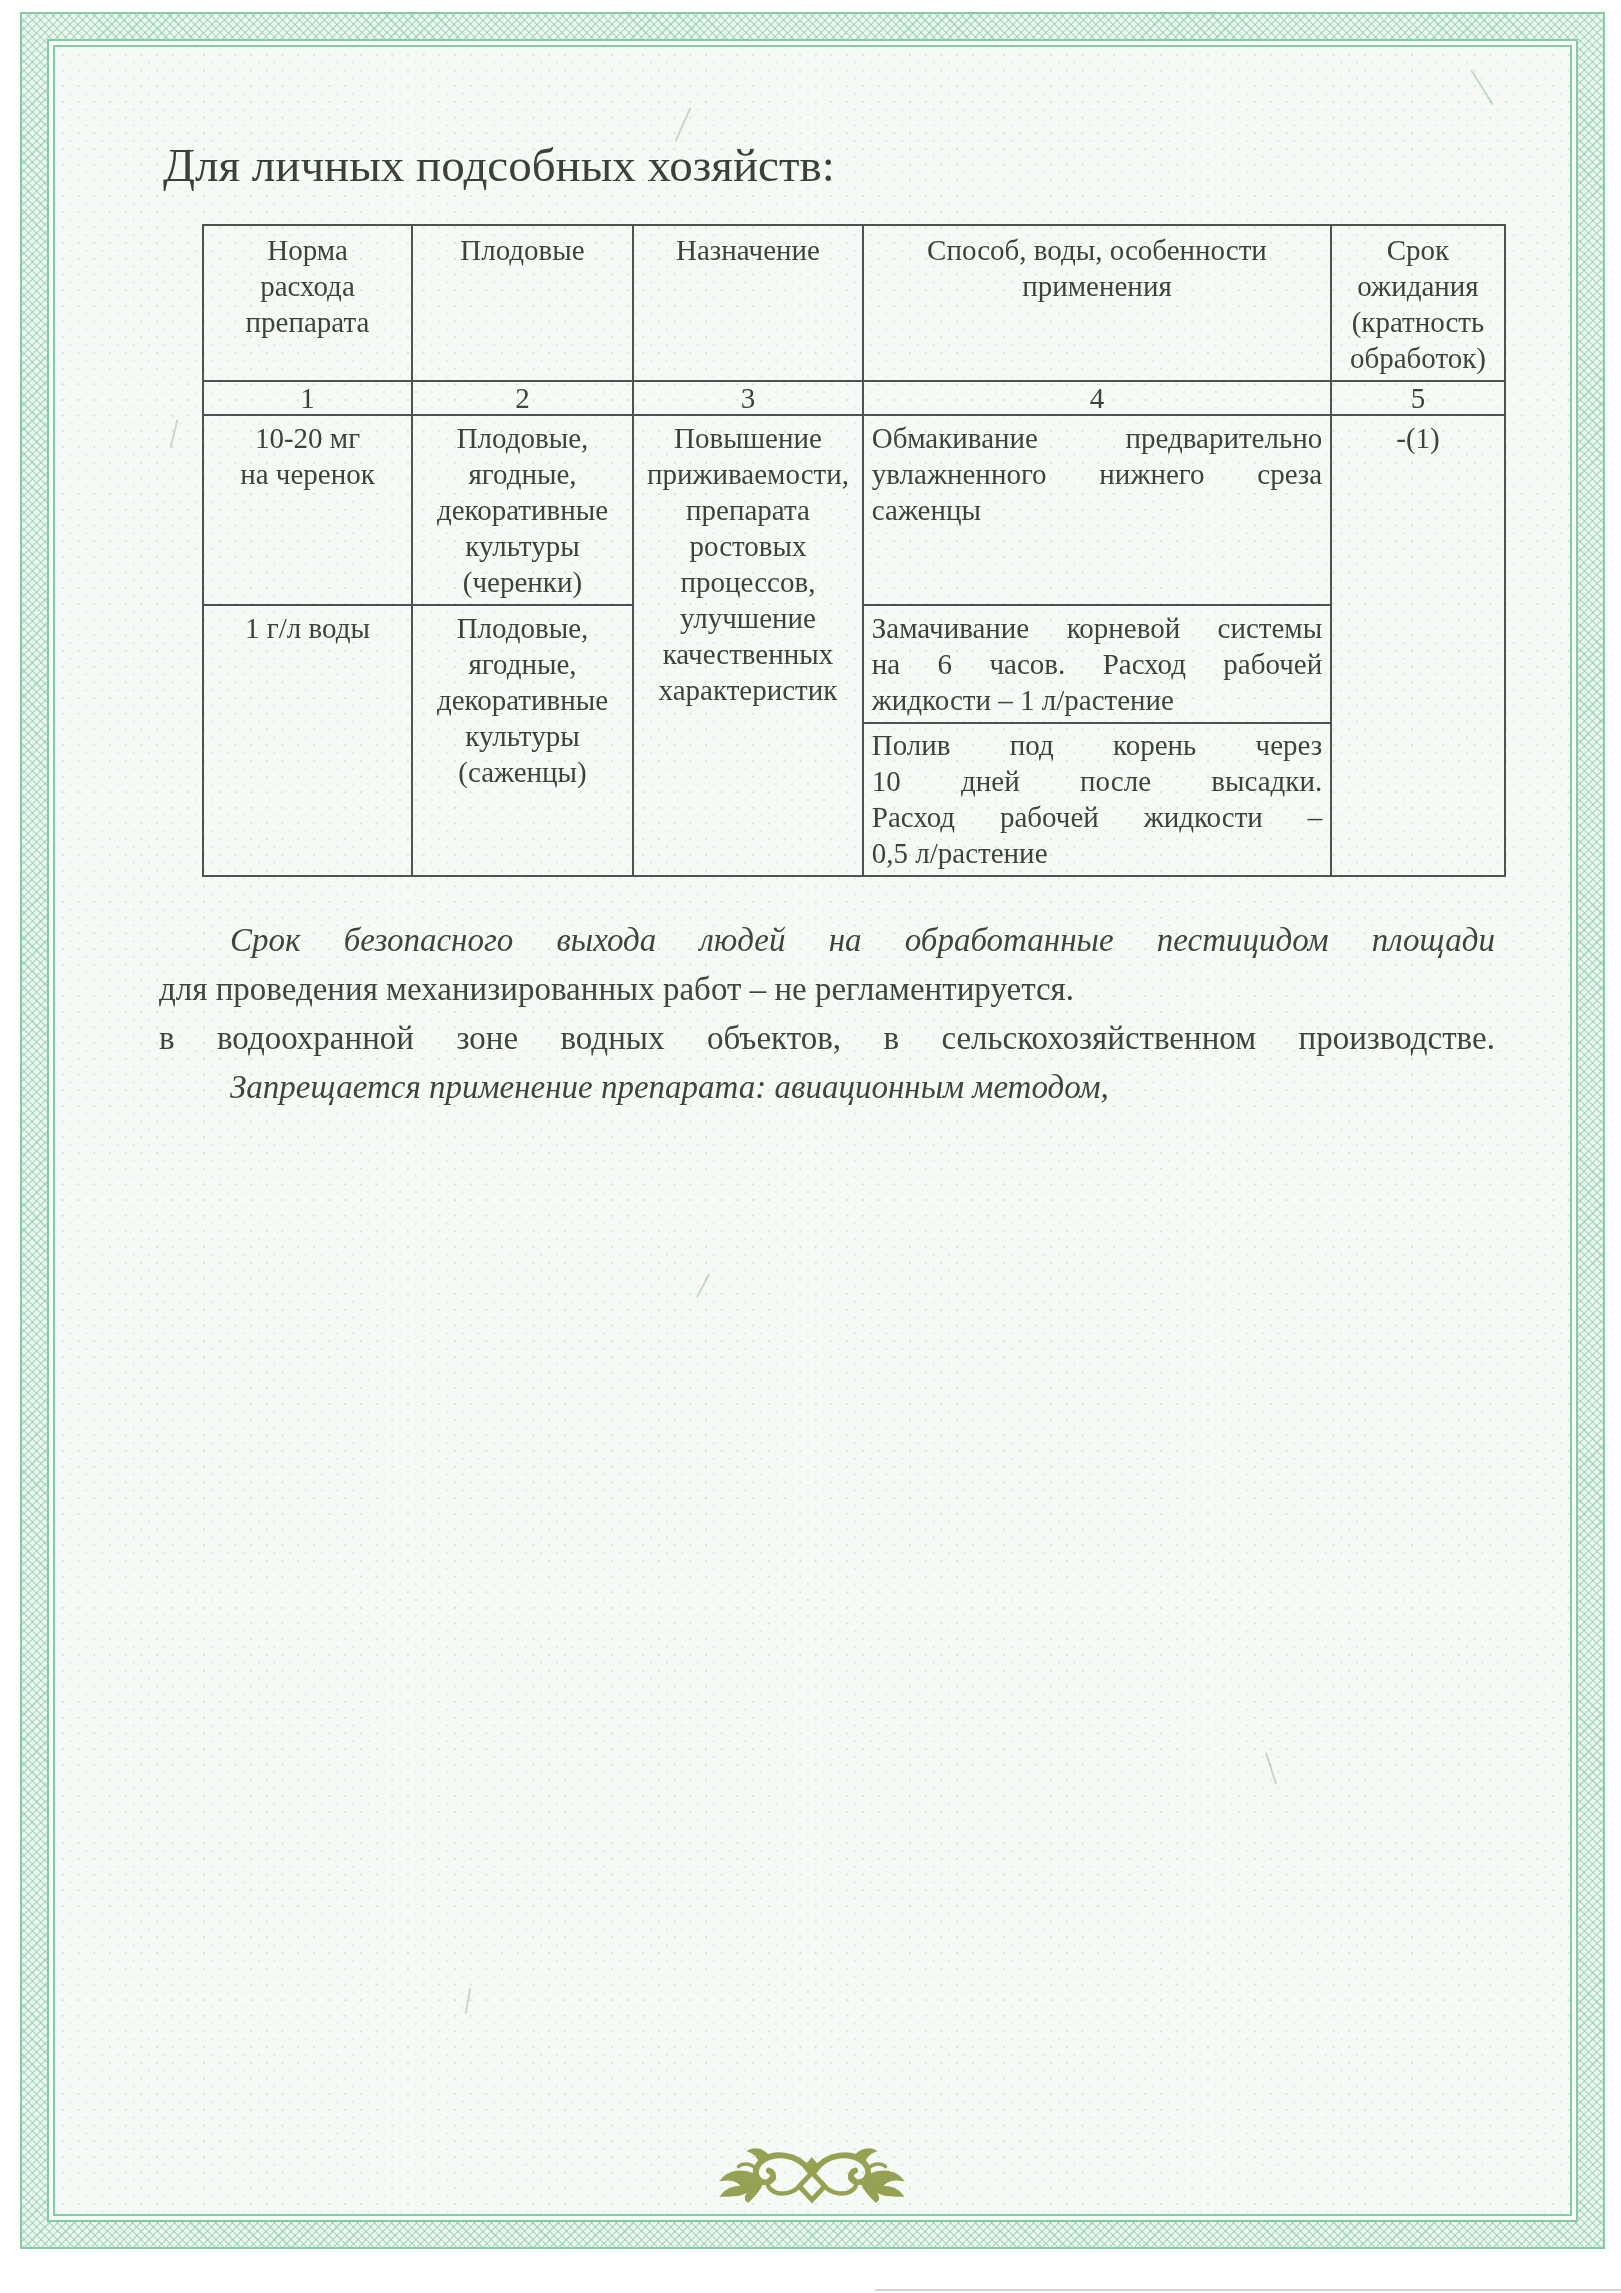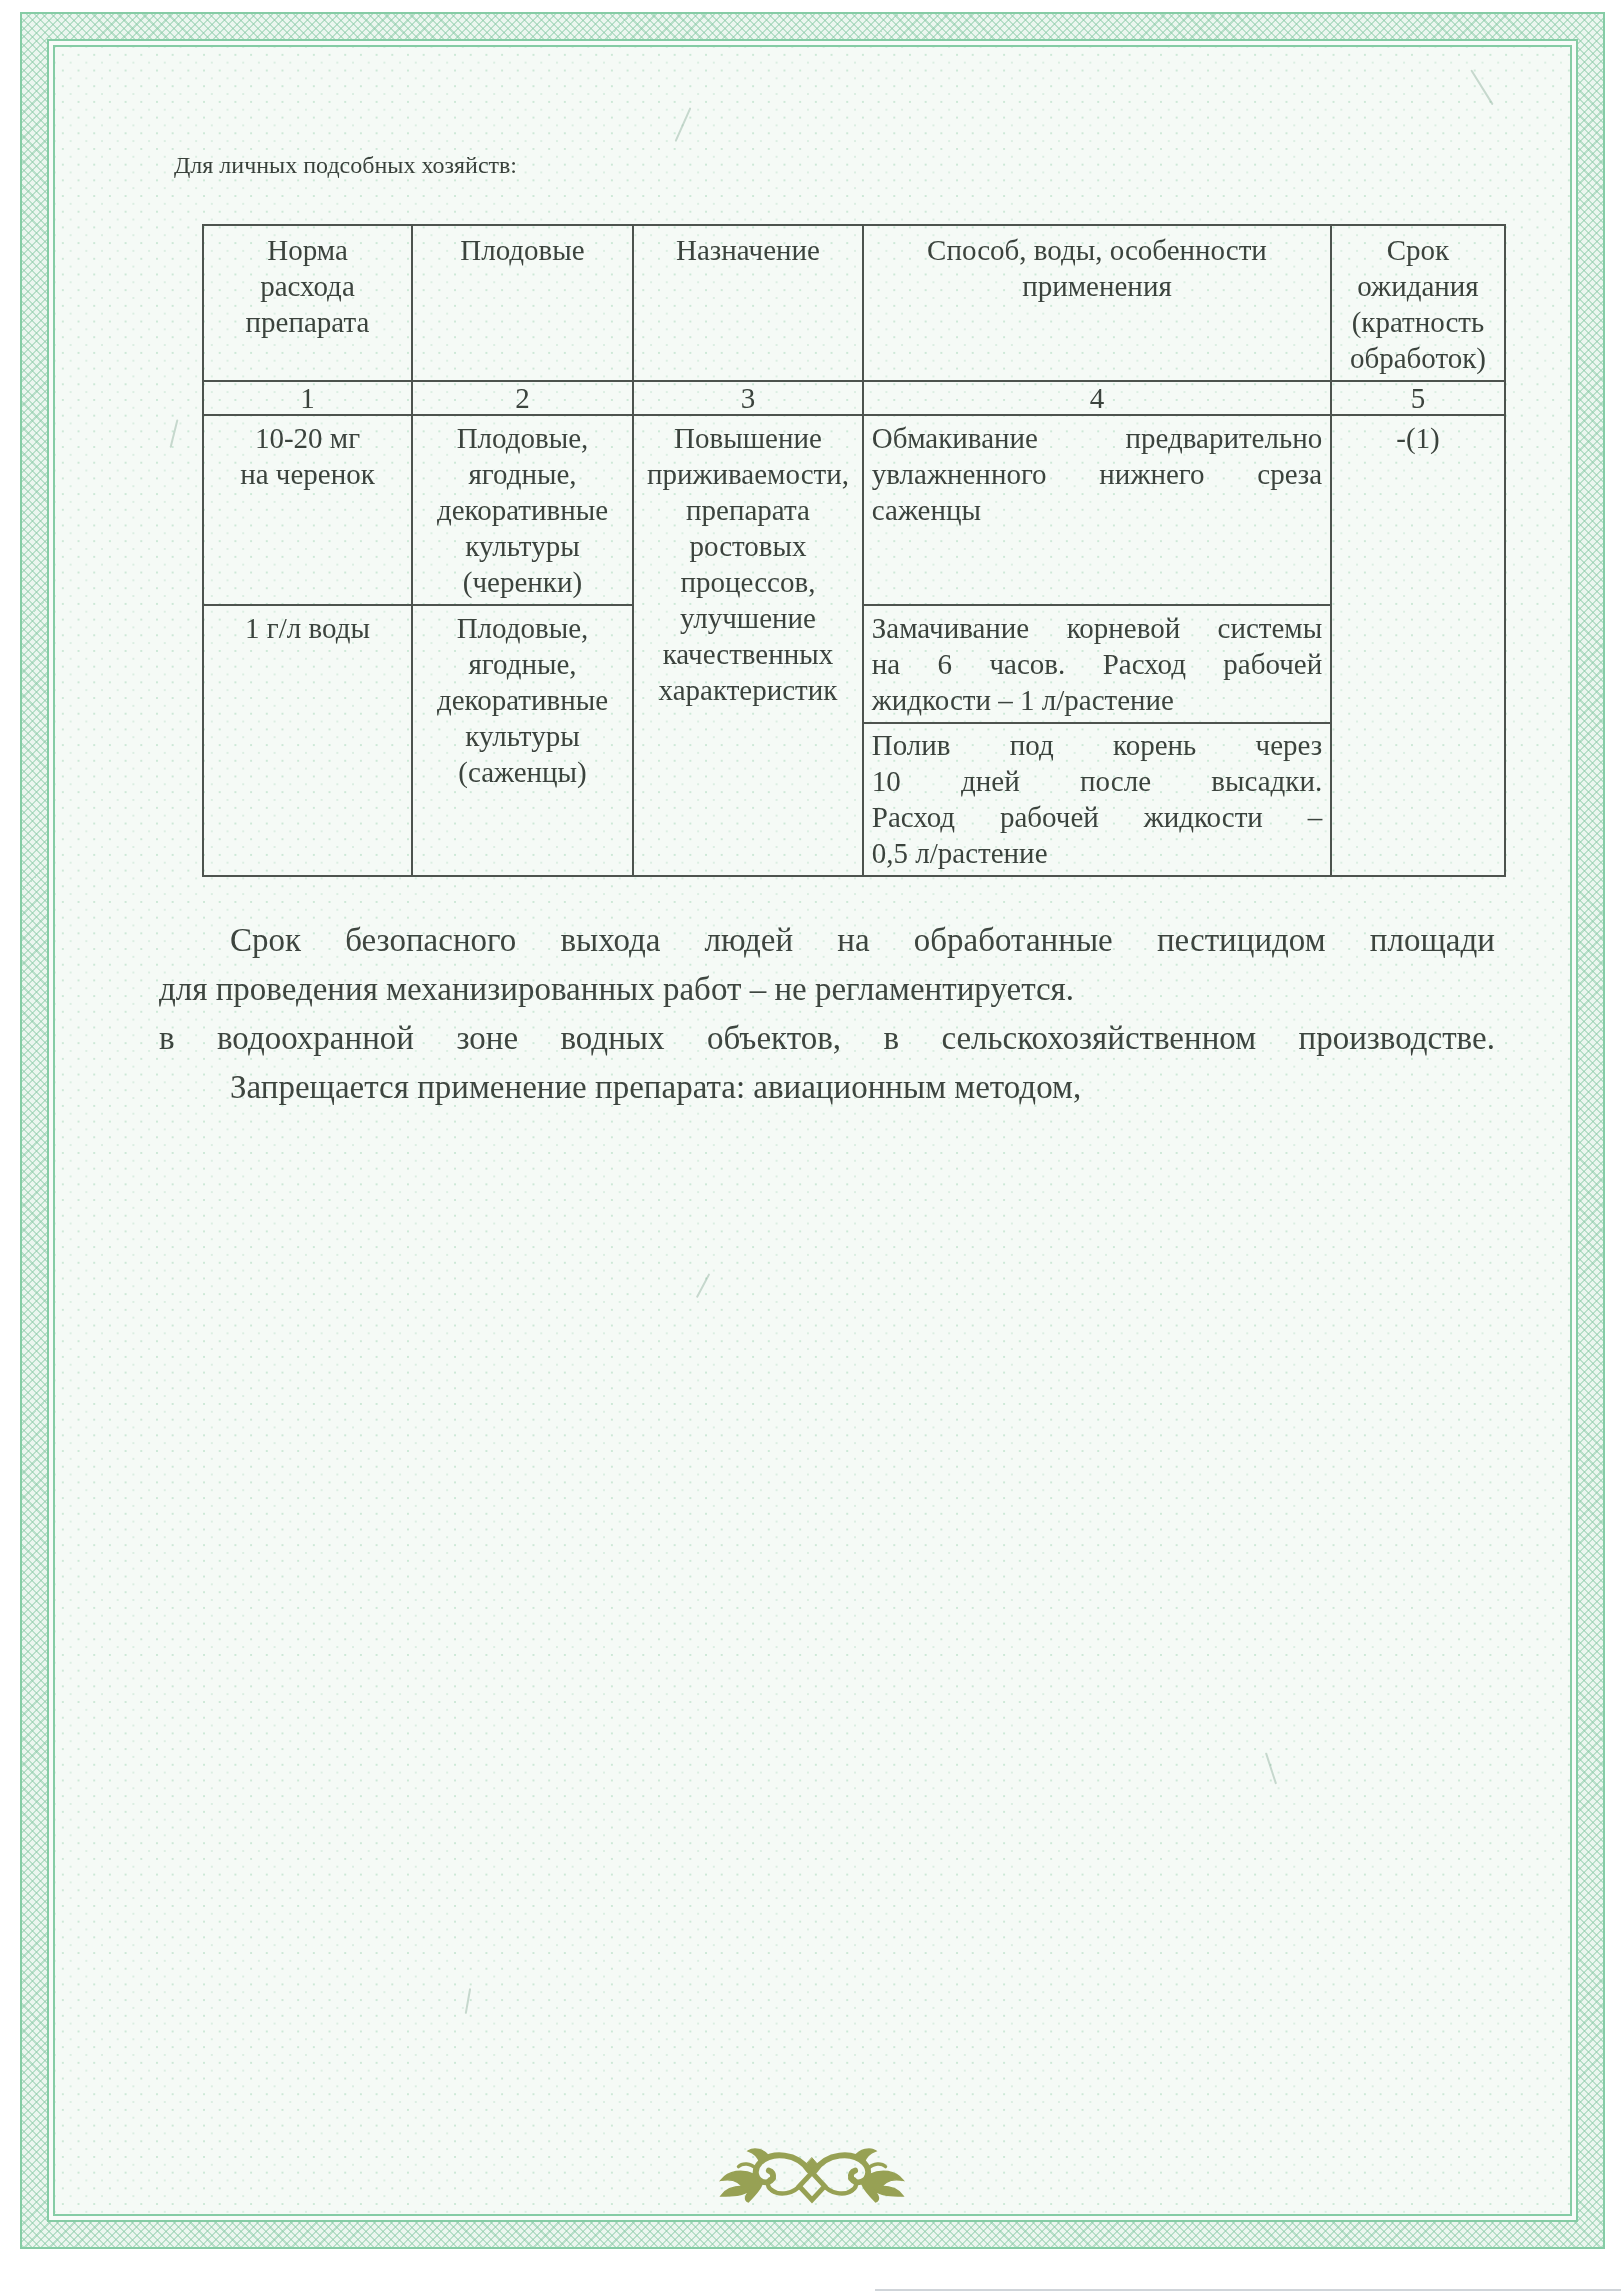--- a/index.html
+++ b/index.html
@@ -32,7 +32,7 @@
   }
   .content{padding:96px 75px 0 104px;}
   
-  .doc-title{font-size:24px;line-height:44px;margin:0 0 37px 15px;color:#39413b;}
+  .doc-title{font-size:47px;line-height:44px;margin:0 0 37px 4px;color:#39413b;}
   .para{font-size:33px;line-height:49px;margin:0;color:#3d453f;}
   .para-block{margin-top:39px;}
   [data-justify-lines] .jline{text-align:justify;text-align-last:justify;}

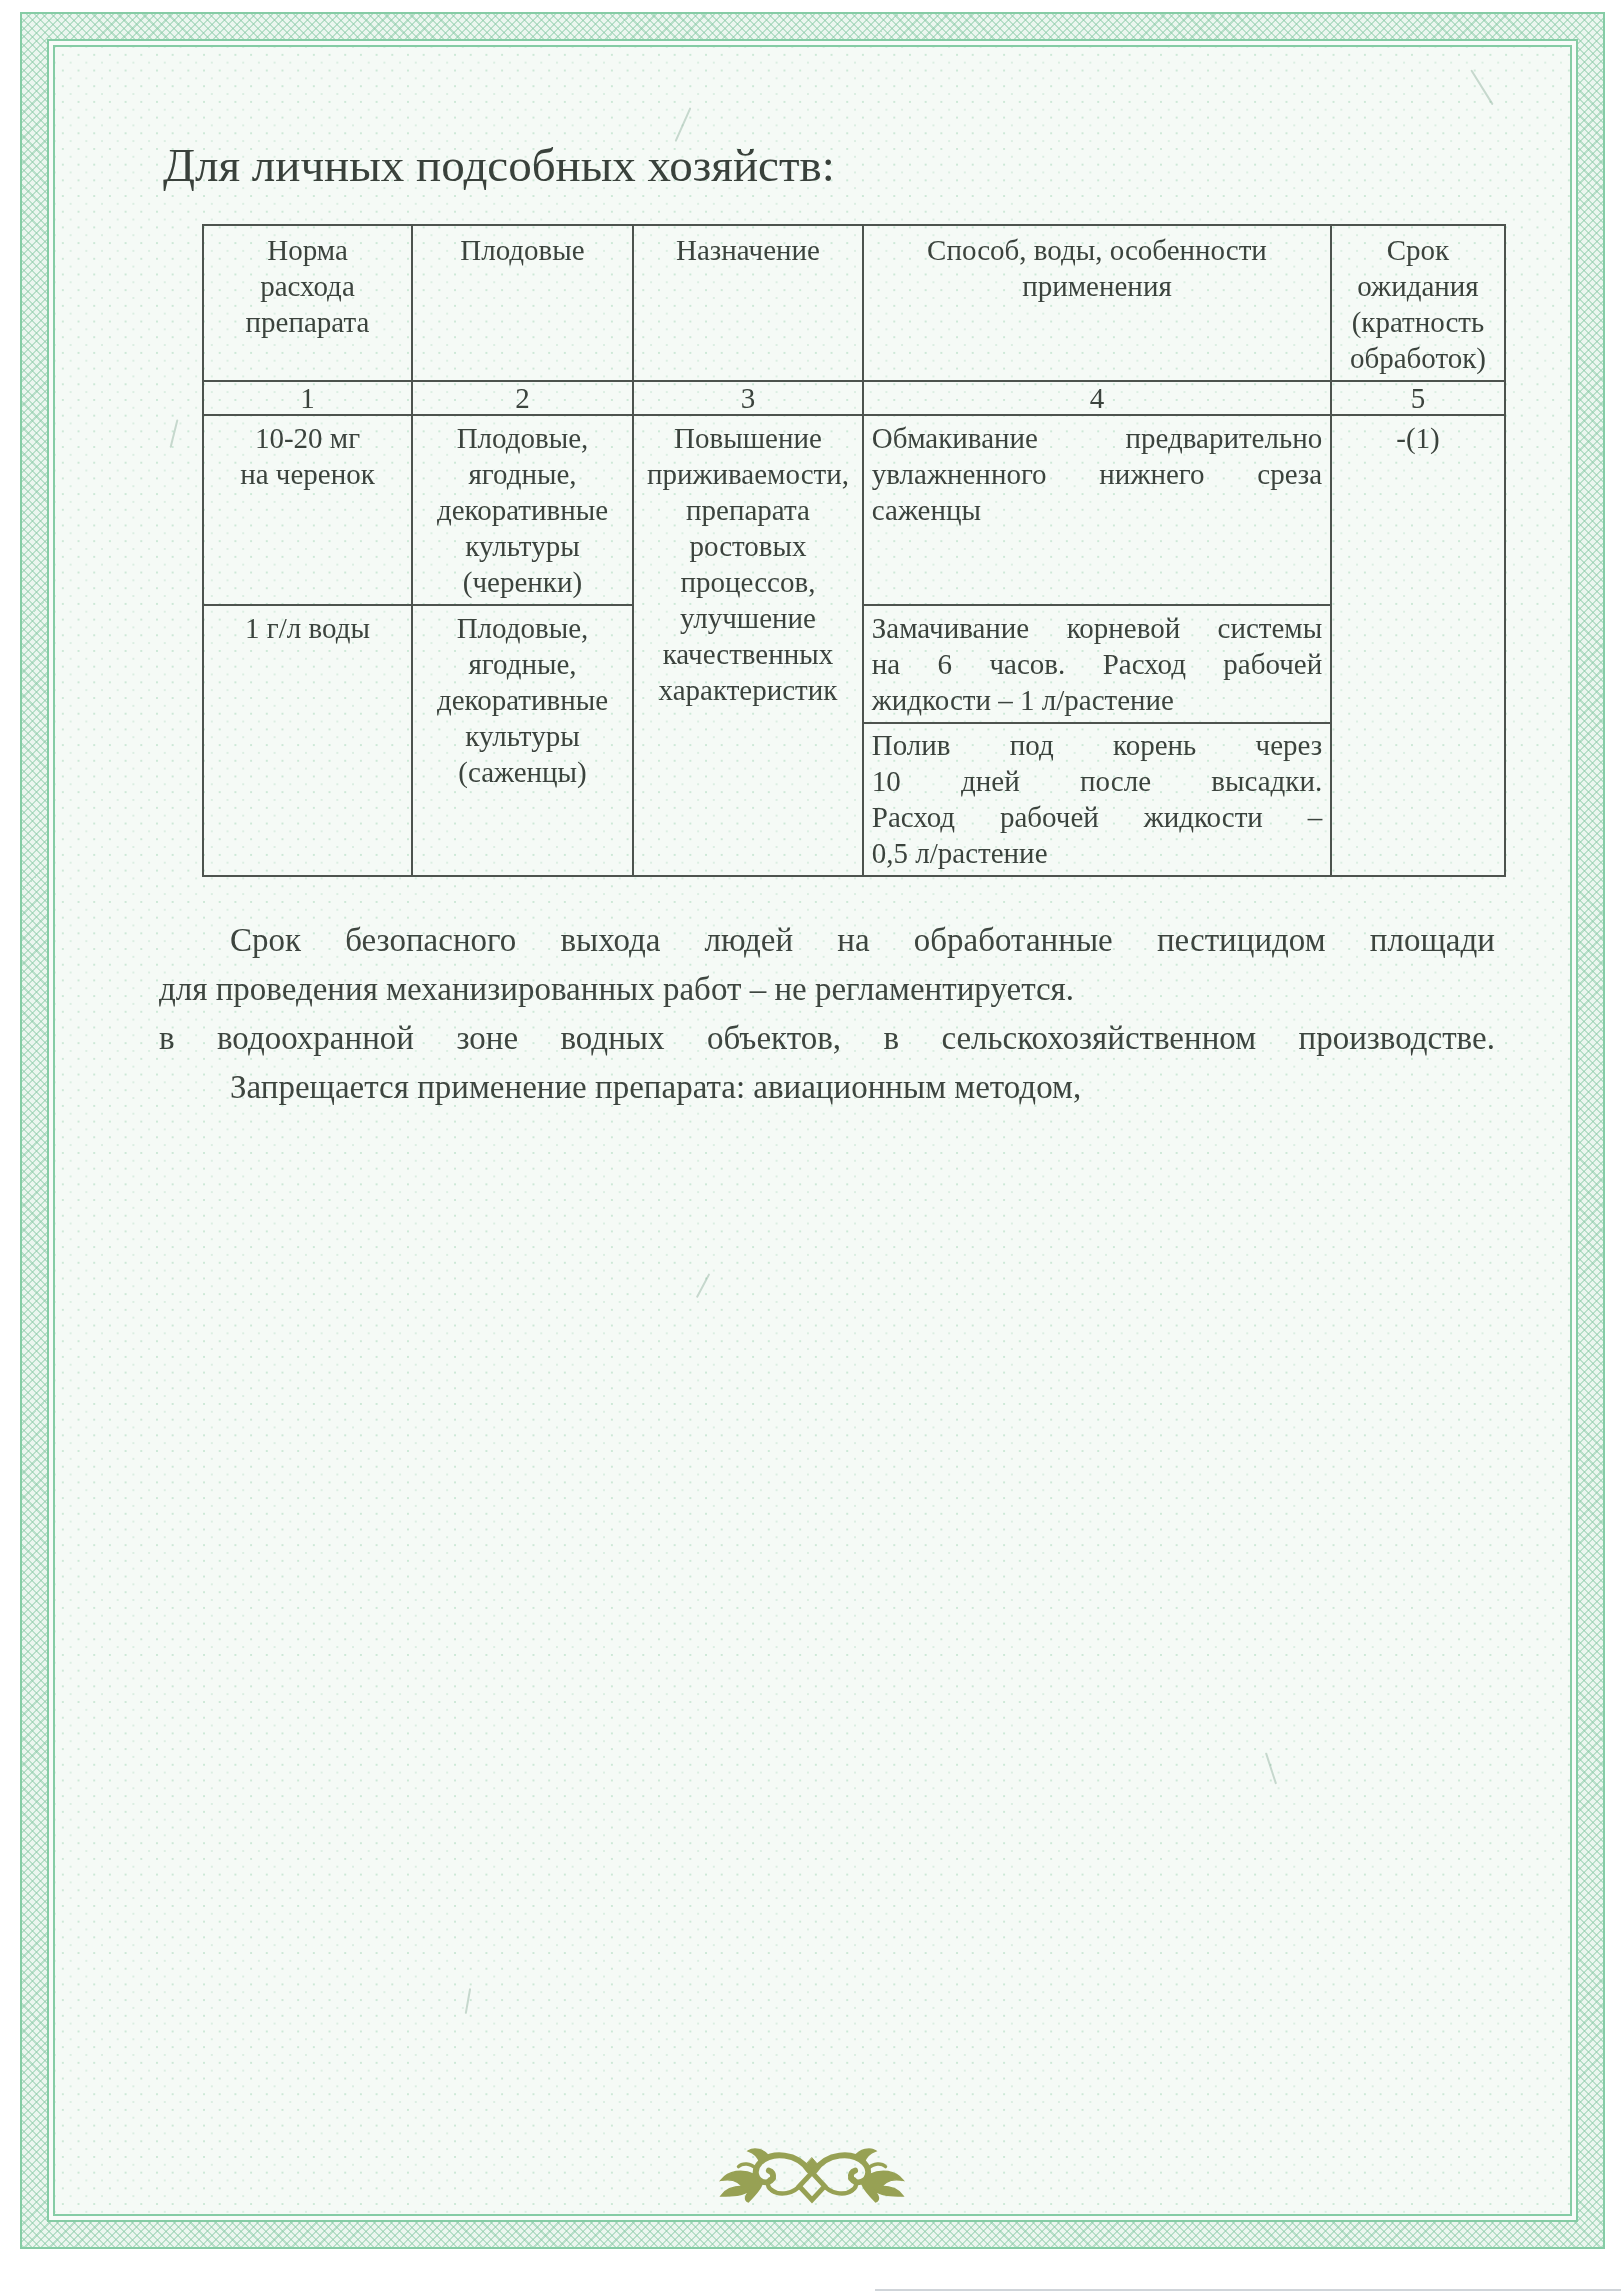--- a/index.html
+++ b/index.html
@@ -37,7 +37,7 @@
   .para-block{margin-top:39px;}
   [data-justify-lines] .jline{text-align:justify;text-align-last:justify;}
   [data-justify-lines] .jline:last-child{text-align-last:left;}
-  .para .jline-first{text-indent:71px;}
+  .para .jline-first{text-indent:71px;font-style:italic;}
   
   table.app-table{
     border-collapse:collapse;table-layout:fixed;width:1302px;margin-left:43px;

